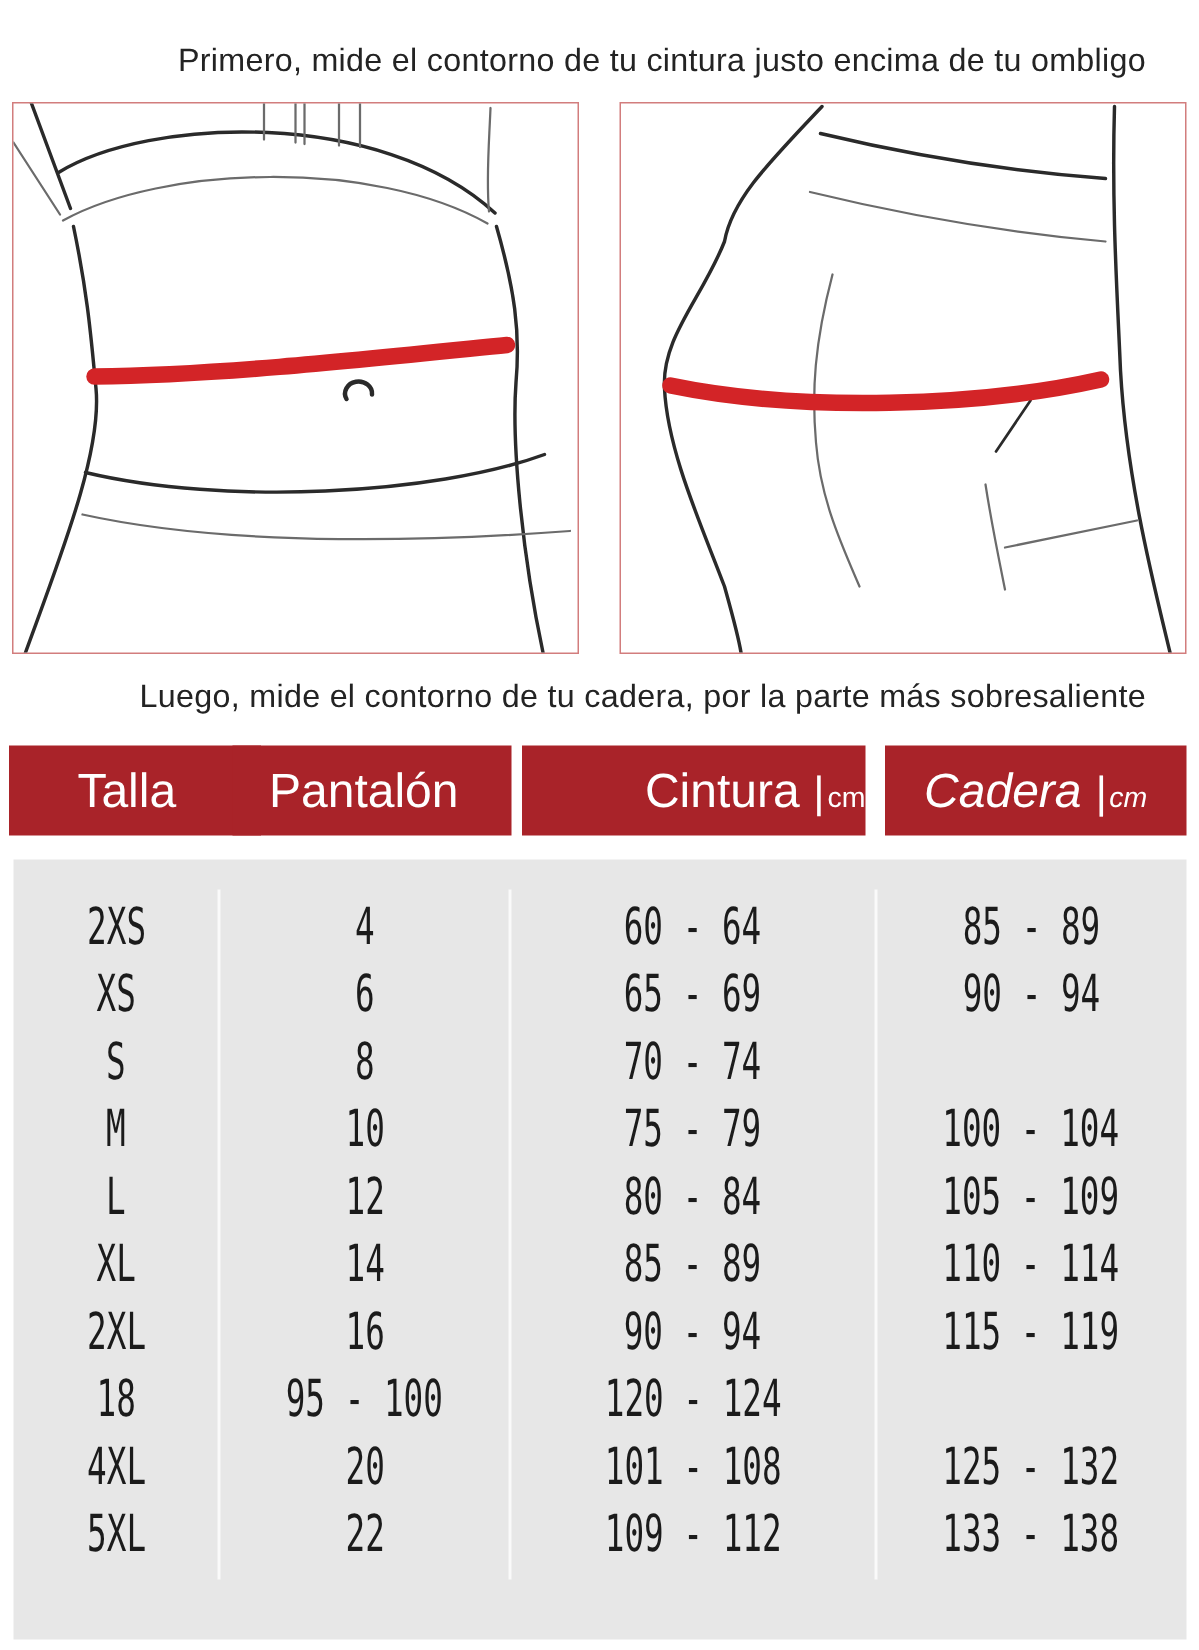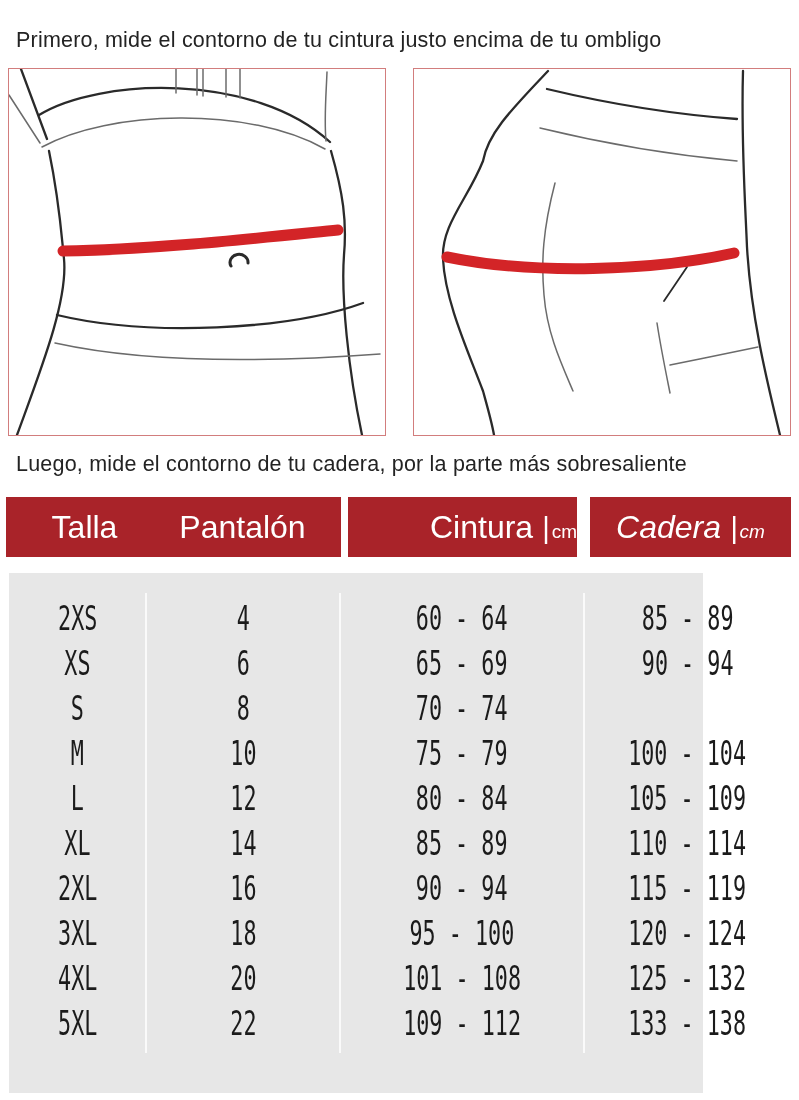--- a/index.html
+++ b/index.html
@@ -6,7 +6,7 @@
   #page{position:relative;width:799px;height:1100px;background:#ffffff;overflow:hidden;
         font-family:"Liberation Sans",sans-serif;}
 
-  .instr{position:absolute;left:16px;width:760px;text-align:left;color:#232323;
+  .instr{position:absolute;left:4px;width:760px;text-align:right;color:#232323;
          font-size:21.5px;font-weight:500;letter-spacing:.2px;}
   #instr1{top:28px;}
   #instr2{top:452px;}

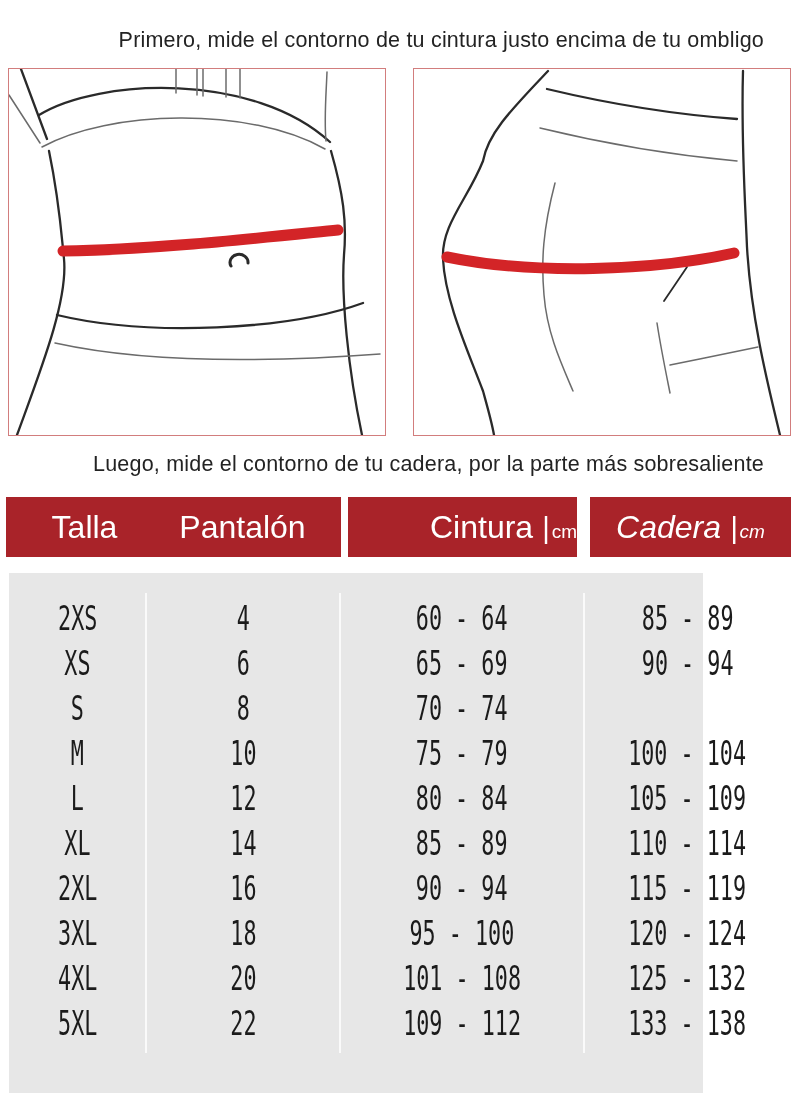--- a/index.html
+++ b/index.html
@@ -28,7 +28,7 @@
   #hdr-2{left:348px;width:229px;justify-content:flex-end;}
   #hdr-3{left:590px;width:201px;font-style:italic;}
 
-  #panel{position:absolute;left:9px;top:573px;width:694px;height:520px;background:#e7e7e7;}
+  #panel{position:absolute;left:9px;top:573px;width:782px;height:520px;background:#e7e7e7;}
   .vdiv{position:absolute;top:20px;height:460px;width:2px;background:#fafafa;}
   #vdiv-0{left:136px;}
   #vdiv-1{left:330px;}

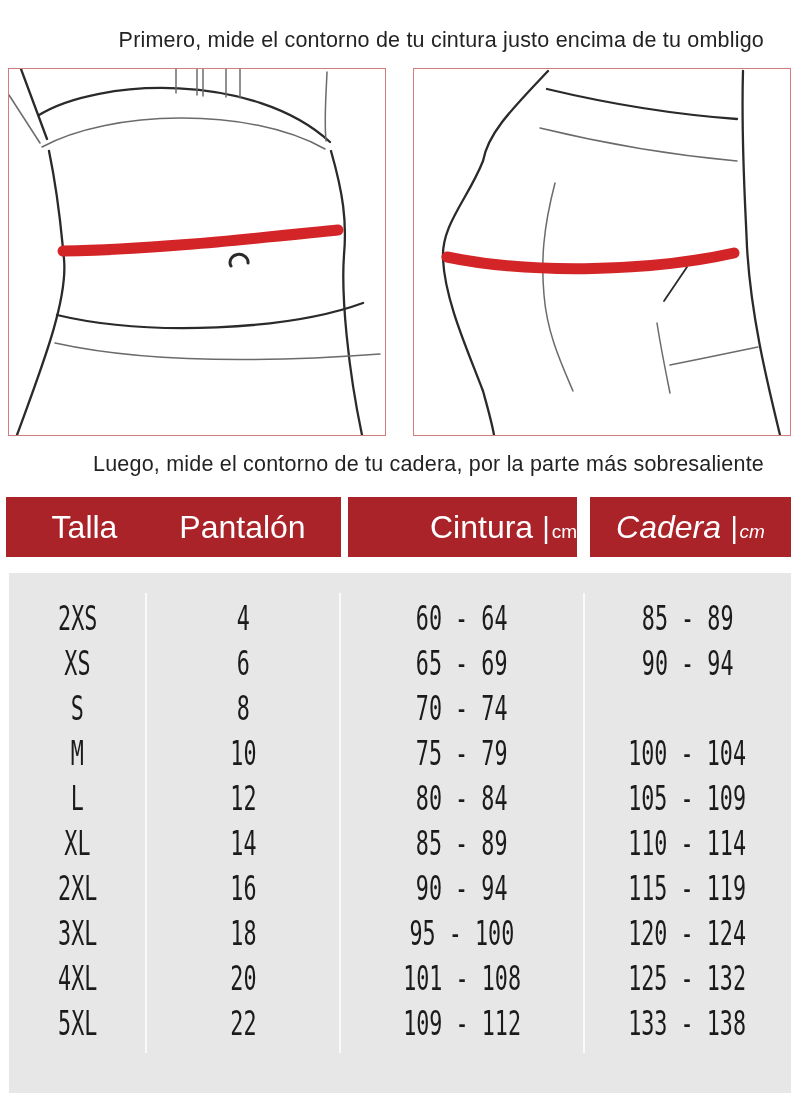--- a/index.html
+++ b/index.html
@@ -169,7 +169,6 @@
   </div>
 
   <div class="trow">
-    <div class="tcell"><span class="cellv">3XL</span></div>
     <div class="tcell"><span class="cellv">18</span></div>
     <div class="tcell"><span class="cellv">95 - 100</span></div>
     <div class="tcell"><span class="cellv">120 - 124</span></div>

